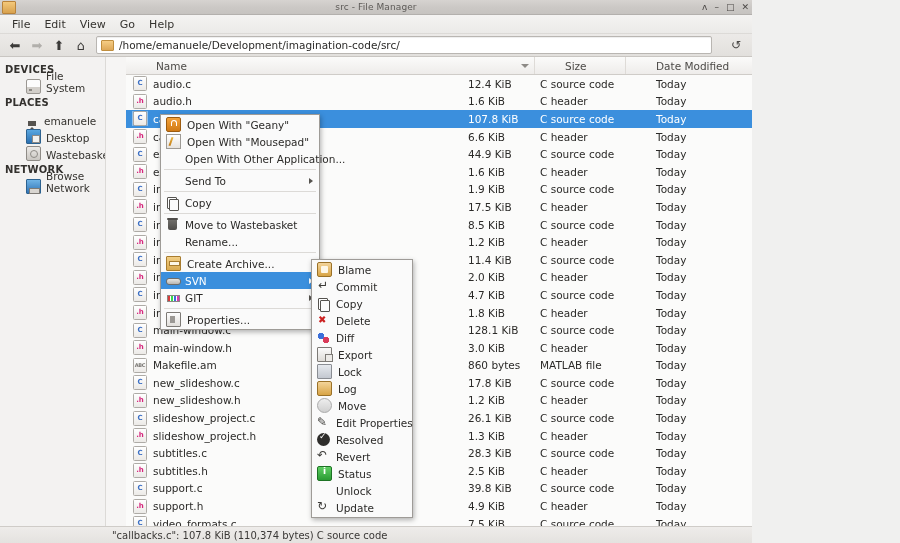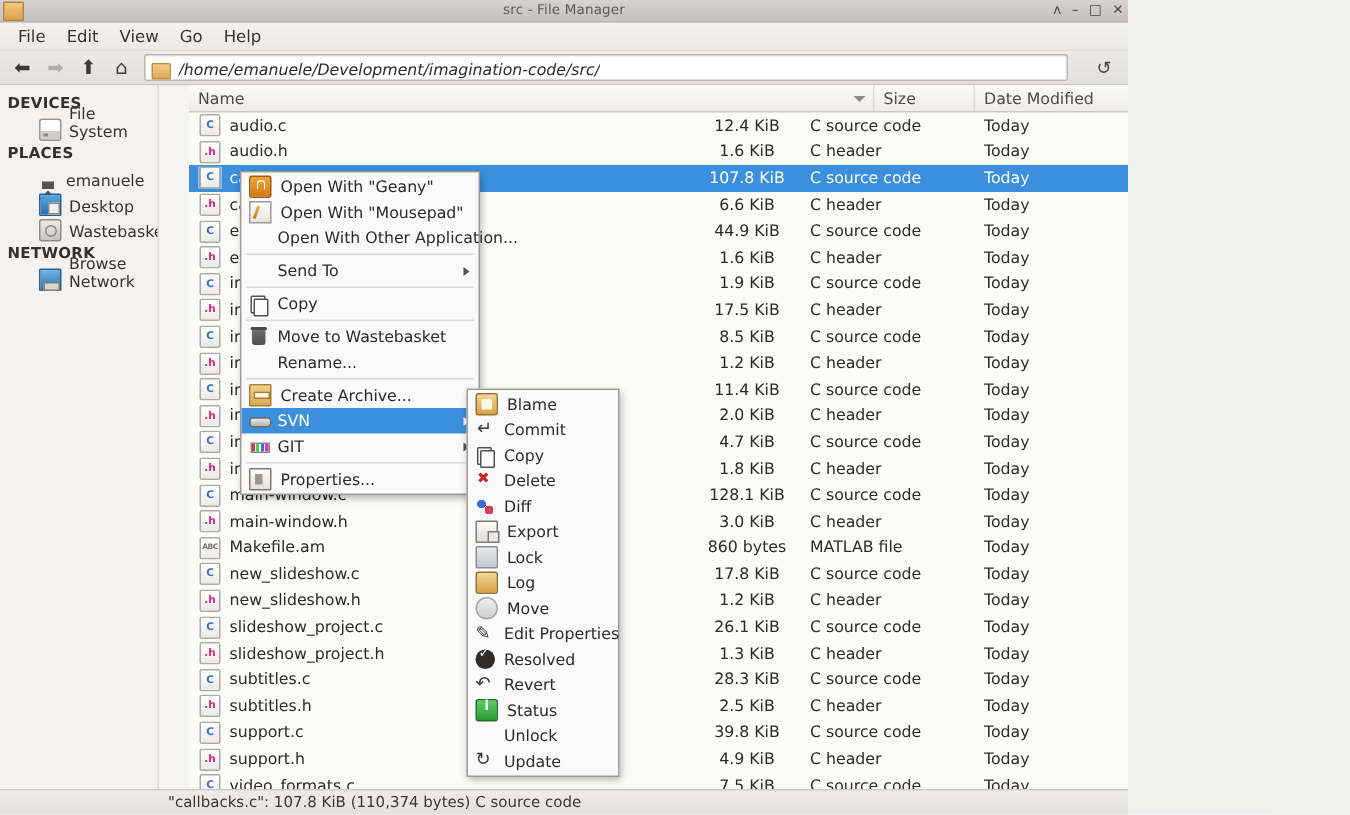--- a/index.html
+++ b/index.html
@@ -44,8 +44,8 @@
   .tbtn.dis{color:#b1afab;}
   .pathbar{
     flex:1;height:16px;margin-left:4px;margin-right:12px;background:#ffffff;
-    border:1px solid #b9b6b2;border-radius:2px;display:flex;align-items:flex-end;
-    padding:0 4px;box-shadow:inset 0 1px 1px rgba(0,0,0,.07);font-style:italic;
+    border:1px solid #b9b6b2;border-radius:2px;display:flex;align-items:center;
+    padding:0 4px;box-shadow:inset 0 1px 1px rgba(0,0,0,.07);
   }
   .pathbar .folder{width:11px;height:9px;border-radius:1px;margin-right:5px;
     background:linear-gradient(to bottom,#f6cd85,#dda košt);

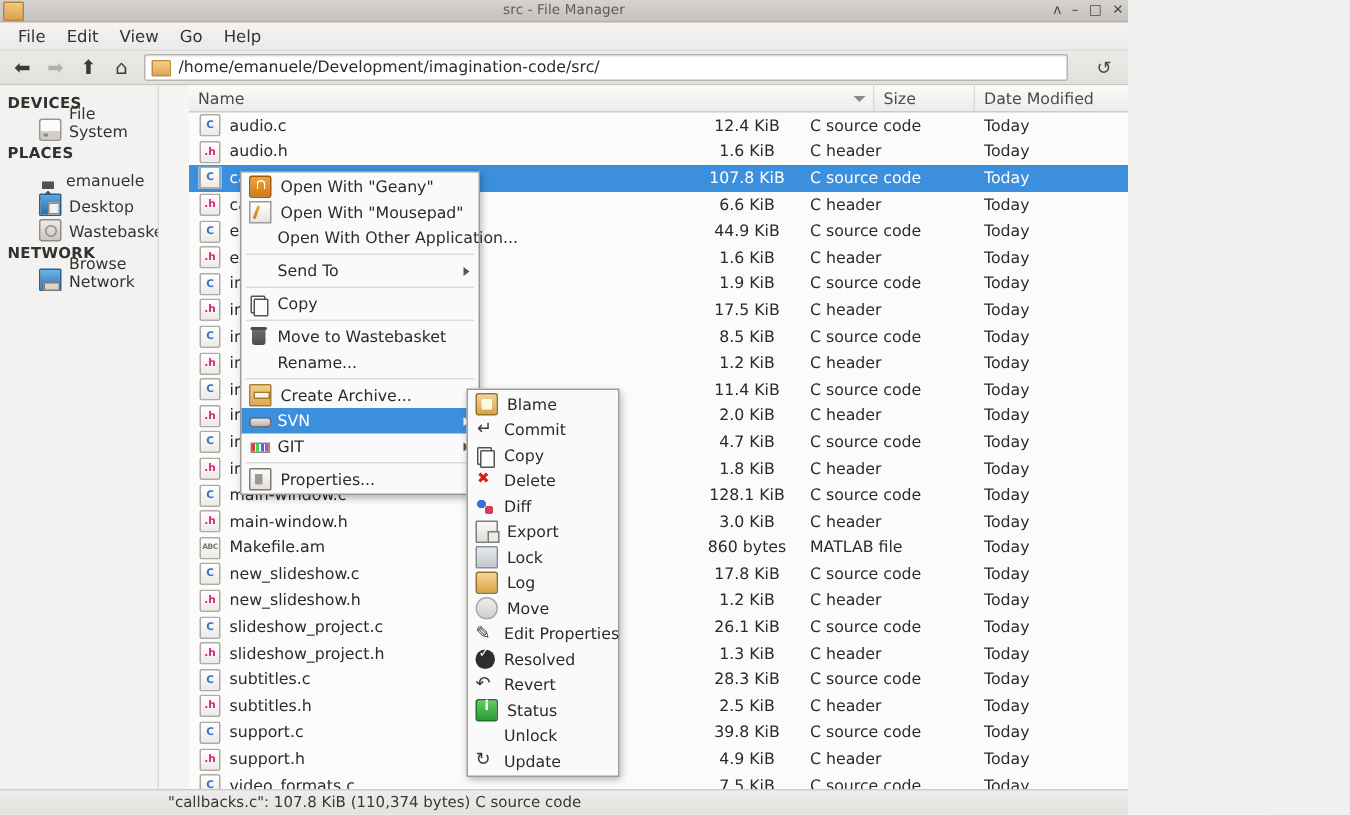--- a/index.html
+++ b/index.html
@@ -89,7 +89,7 @@
     background:linear-gradient(to bottom,#fbfbfa,#eeecea);
     border-bottom:1px solid #cfccc8;font-size:10.5px;color:#4c4a47;
   }
-  .colhead .ch{display:flex;align-items:center;padding-left:6px;border-right:1px solid #dedbd7;position:relative;}
+  .colhead .ch{display:flex;align-items:center;padding-left:6px;border-right:1px solid #dedbd7;position:relative;margin-left:24px;}
   .ch.name{flex:1;min-width:0;}
   .ch.name .sortarrow{position:absolute;right:5px;top:50%;transform:translateY(-50%);
     width:0;height:0;border-left:4px solid transparent;border-right:4px solid transparent;

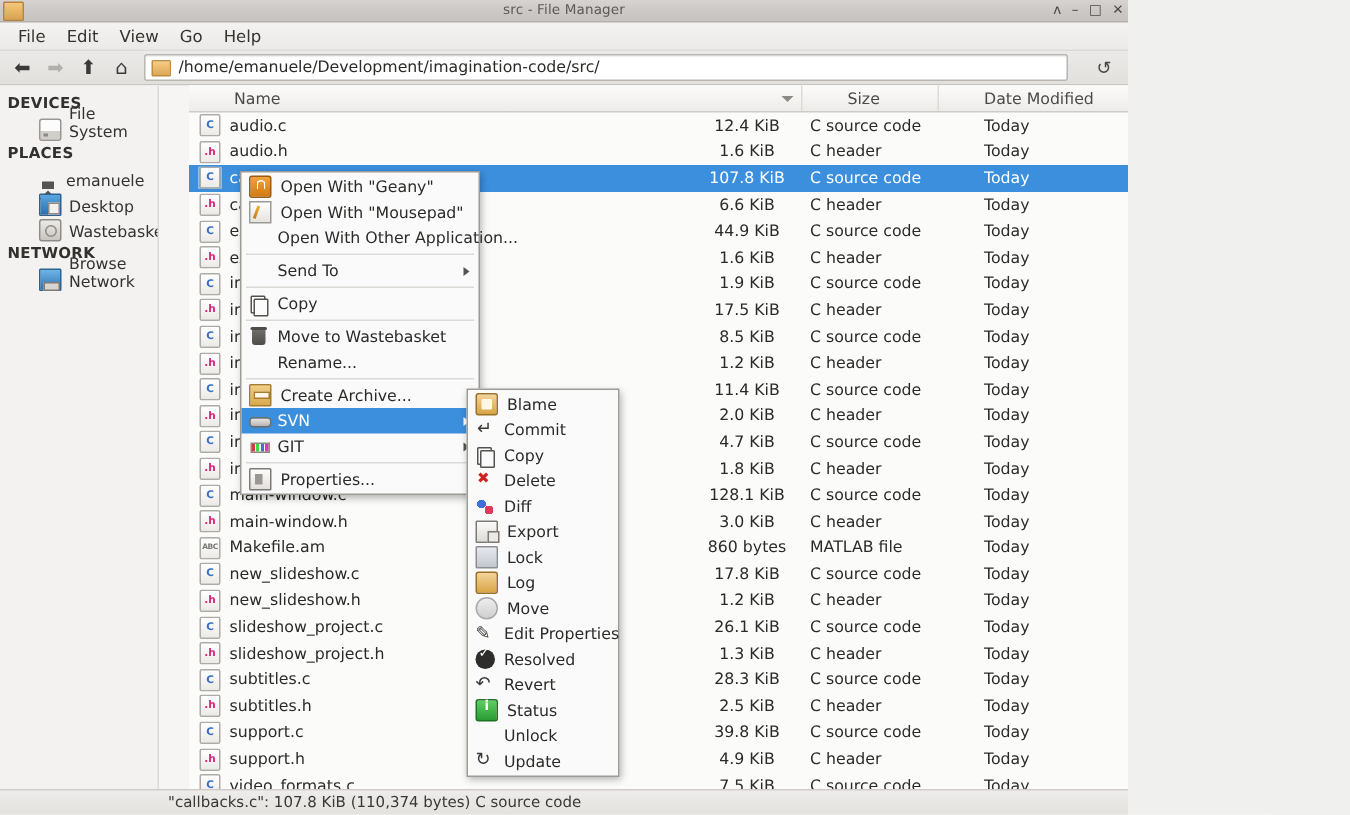--- a/index.html
+++ b/index.html
@@ -102,7 +102,7 @@
   .row{height:17.6px;display:flex;align-items:center;font-size:10.5px;color:#2b2a28;}
   .row.sel{background:#3b8fdd;color:#ffffff;}
   .cell-name{flex:1;min-width:0;display:flex;align-items:center;gap:6px;padding-left:7px;overflow:hidden;white-space:nowrap;}
-  .cell-size{width:60px;flex:0 0 60px;text-align:center;padding-right:6px;white-space:nowrap;}
+  .cell-size{width:60px;flex:0 0 60px;text-align:left;padding-right:6px;white-space:nowrap;}
   .cell-type{width:110px;flex:0 0 110px;padding-left:6px;white-space:nowrap;}
   .cell-date{width:96px;flex:0 0 96px;padding-left:6px;white-space:nowrap;}
 

